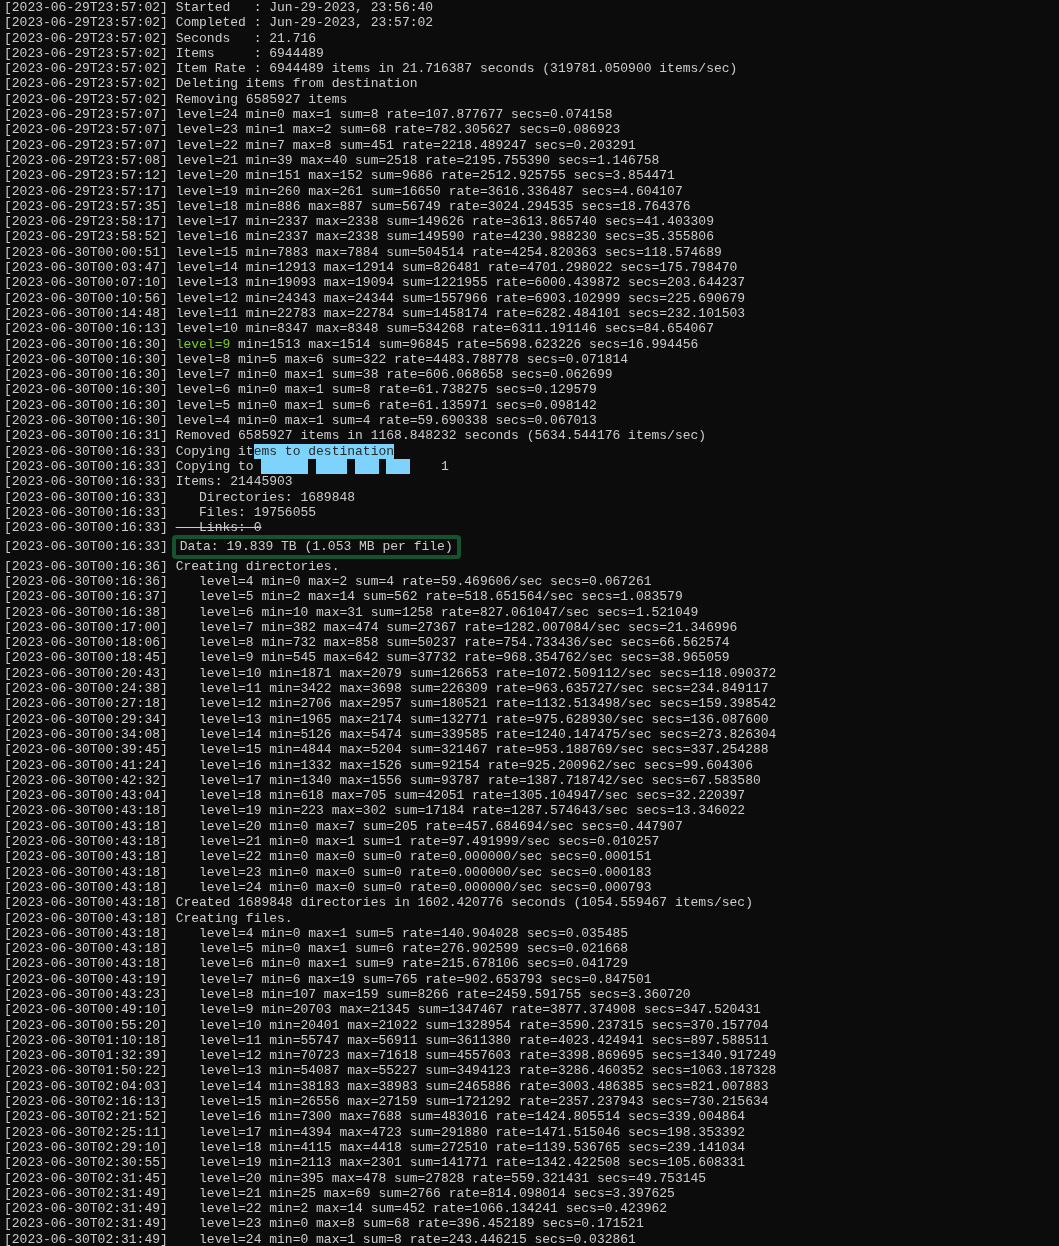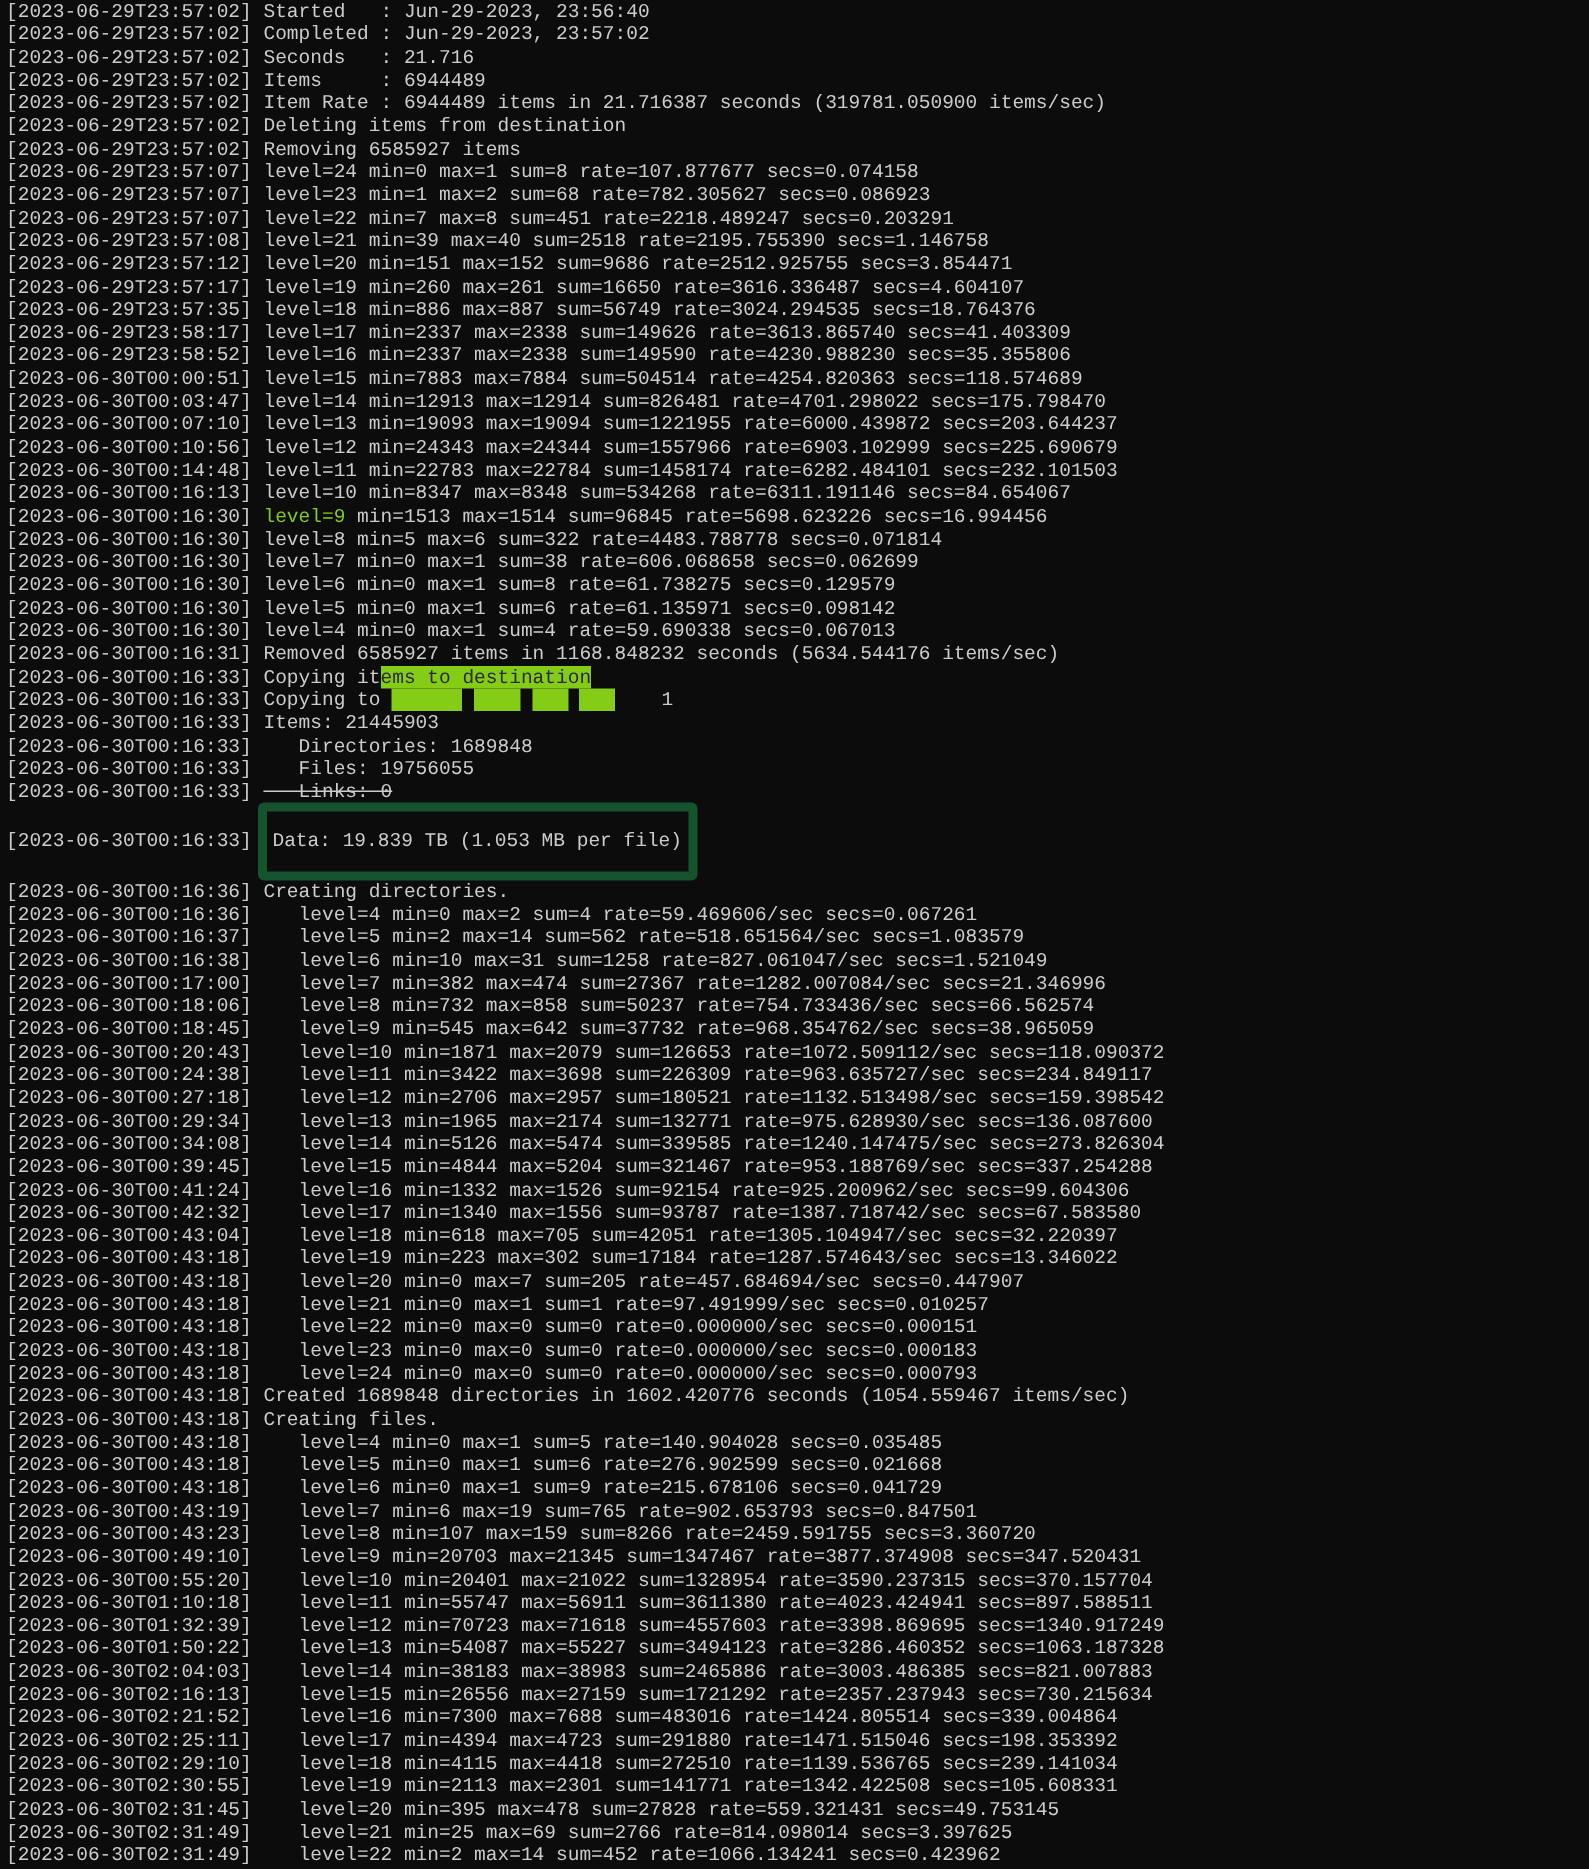--- a/index.html
+++ b/index.html
@@ -31,7 +31,7 @@
   .strike { text-decoration: line-through; }
   .redact {
     display: inline-block;
-    background: #84cc16;
+    background: #7dd3fc;
     color: #2a2a2a;
     user-select: none;
   }

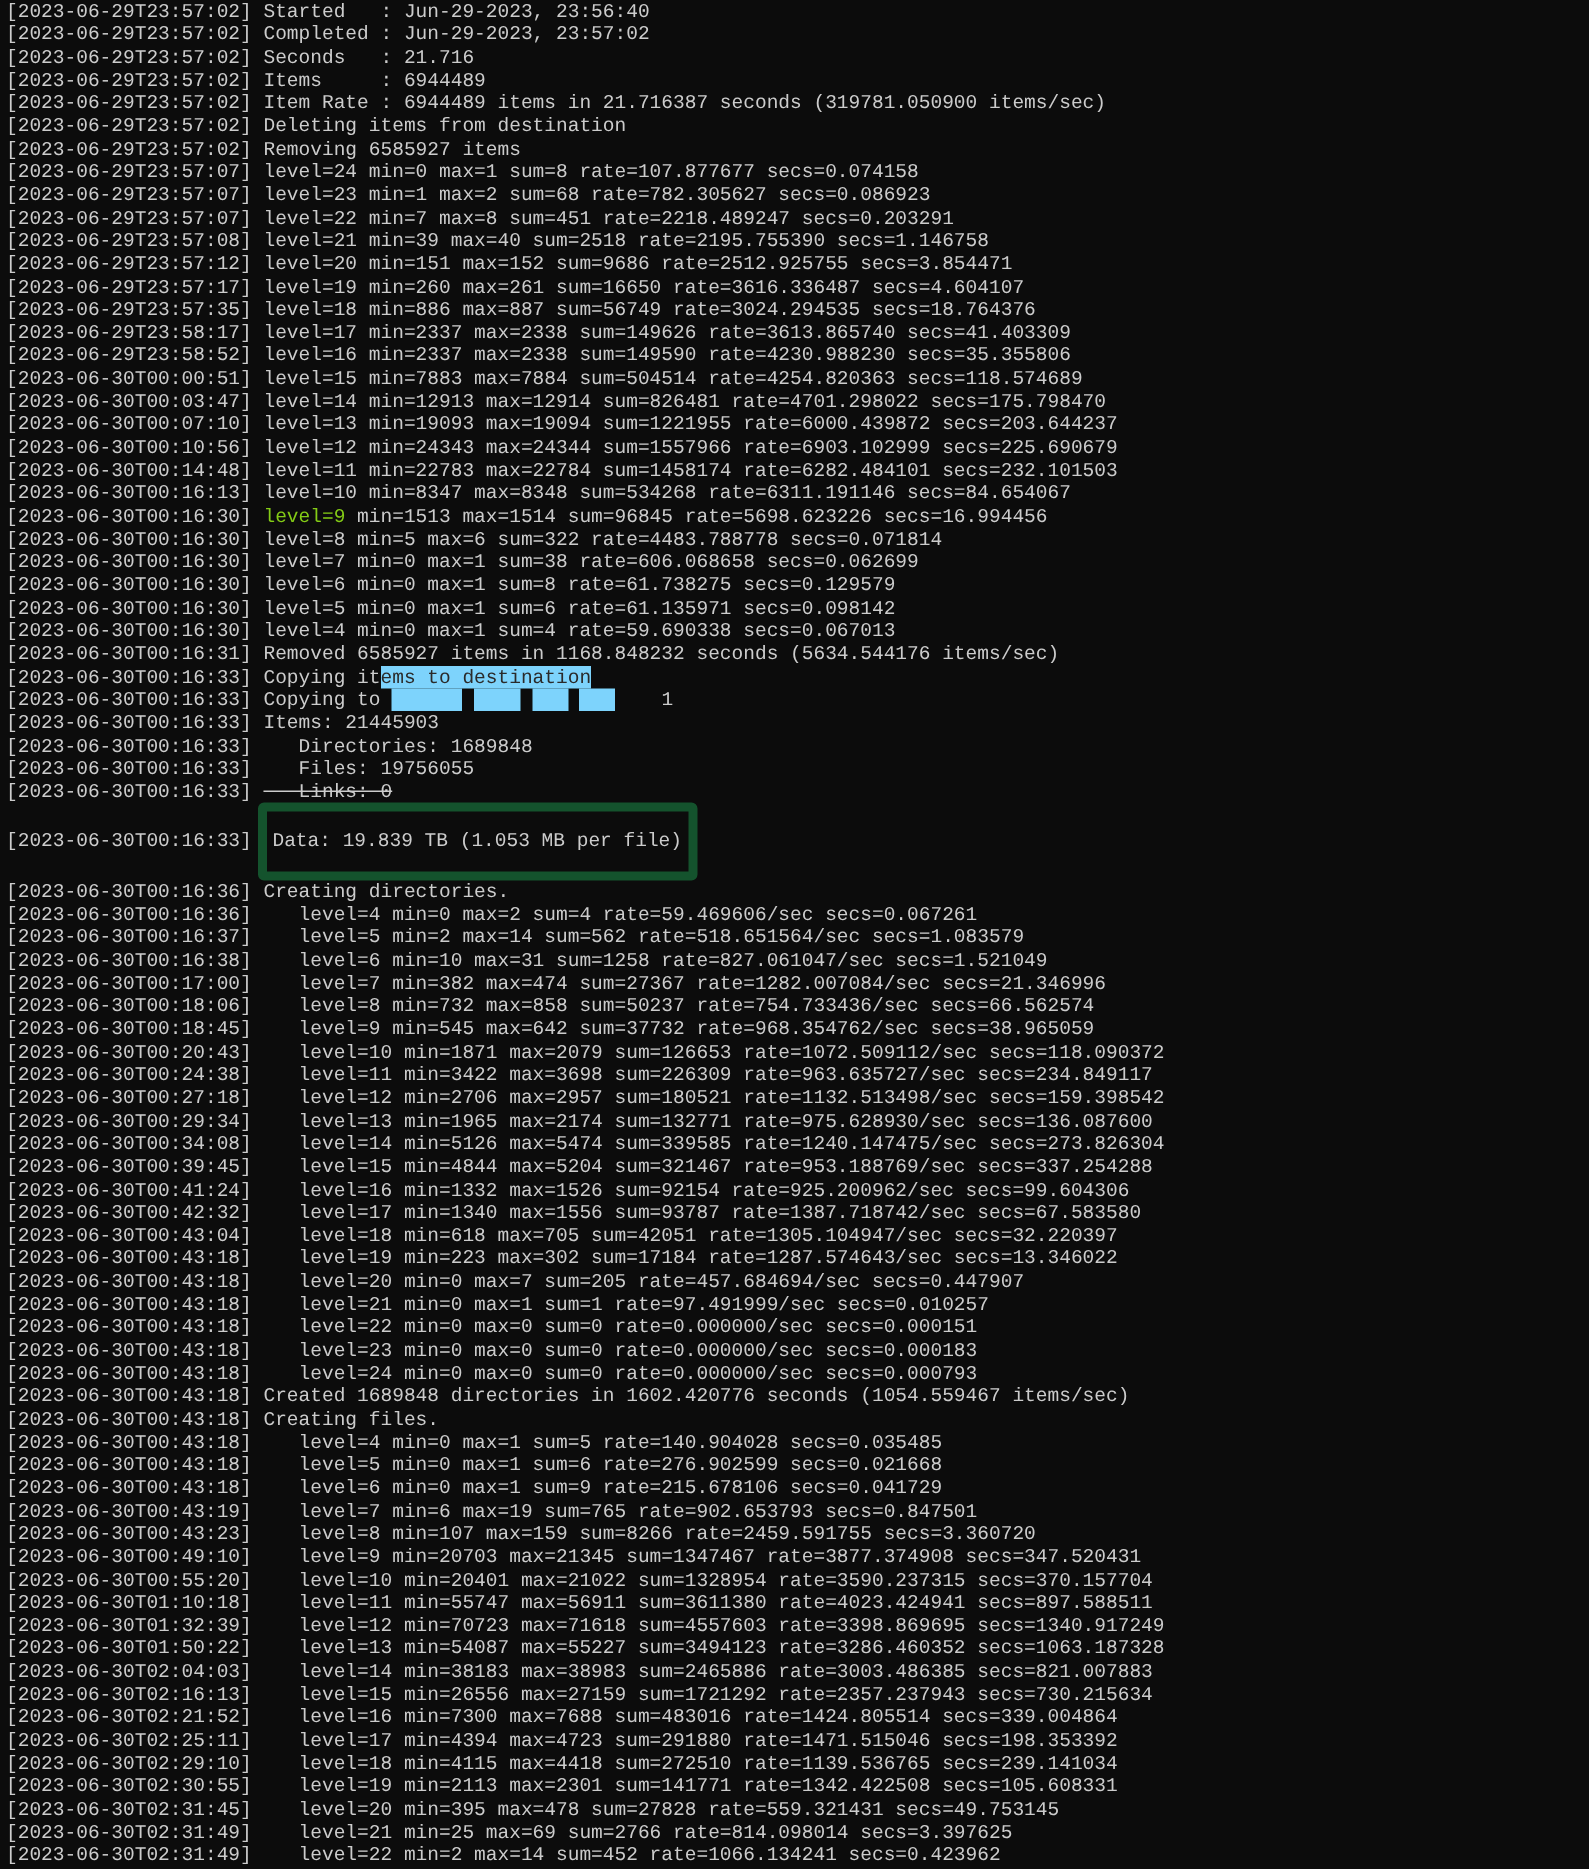--- a/index.html
+++ b/index.html
@@ -22,9 +22,9 @@
   .msg { color: #cccccc; }
   .cyan { color: #84cc16; }
   .highlight-box {
-    border: 6px solid #14532d;
+    border: 4px solid #14532d;
     border-radius: 4px;
-    padding: 12px 4px;
+    padding: 0 4px;
     margin-left: -4px;
     display: inline-block;
   }

